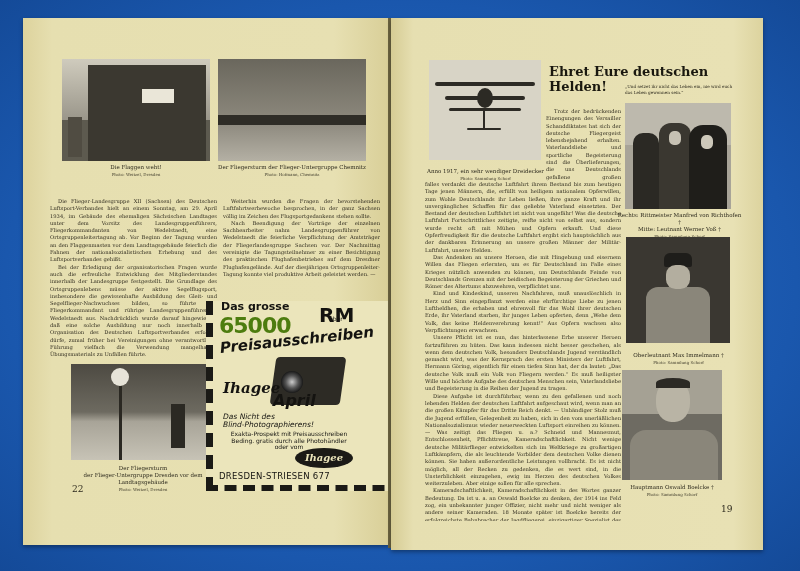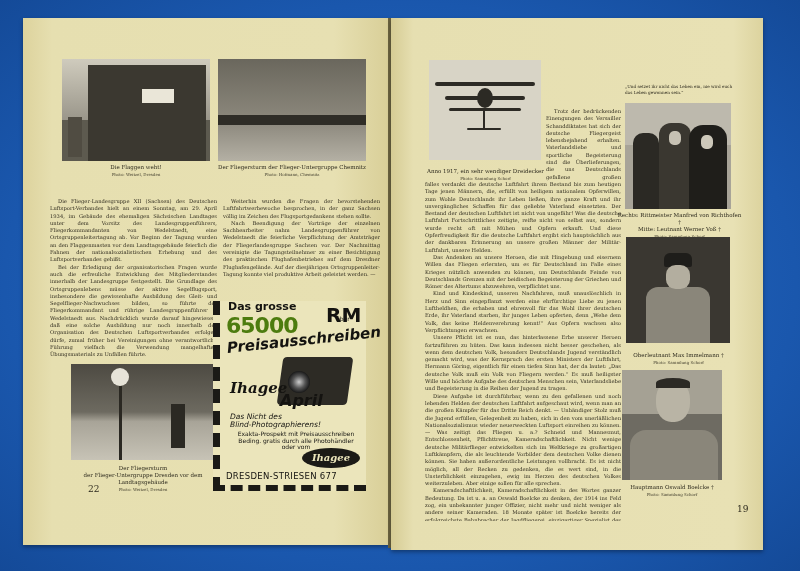--- a/index.html
+++ b/index.html
@@ -127,6 +127,7 @@
     <span class="credit">Photo: Sammlung Schorf</span>
   </div>
 
+  <div class="headline" style="left:158px;top:46px;font-size:13px;">Ehret Eure deutschen Helden!</div>
   <div class="cap" style="left:234px;top:66px;width:110px;text-align:left;font-size:4.2px;line-height:5.5px;">„Und setzet ihr nicht das Leben ein, nie wird euch das Leben gewonnen sein.“</div>
 
   <div class="col" style="left:155px;top:90px;width:75px;height:73px;text-indent:8px;">Trotz der bedrückenden Einengungen des Versailler Schanddiktates hat sich der deutsche Fliegergeist lebensbejahend erhalten. Vaterlandsliebe und sportliche Begeisterung sind die Überlieferungen, die uns Deutschlands gefallene großen Luftfhelden, an deren Spitze uns alle Nationen beneiden, als kostbares ideelles Erbe hinterließen. Jedes</div>

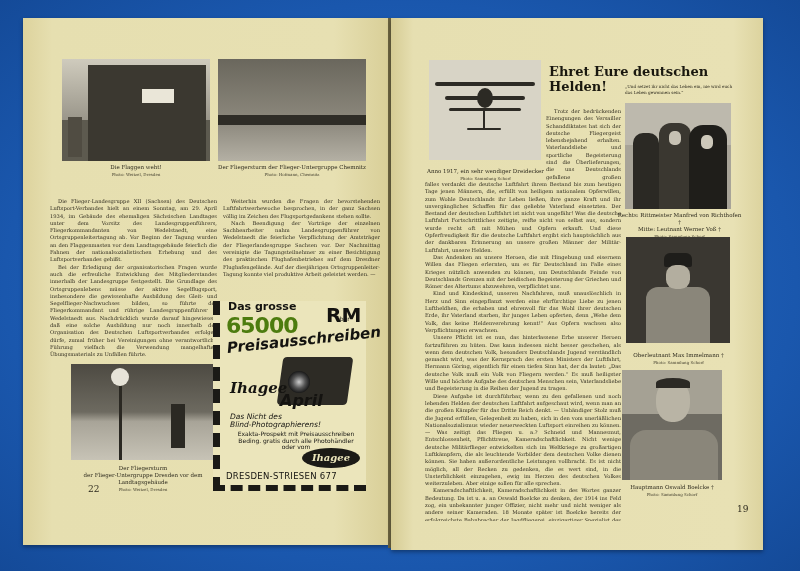--- a/index.html
+++ b/index.html
@@ -86,7 +86,7 @@
 
   <div class="pagenum" style="left:49px;top:466px;">22</div>
 
-  <div class="ad" style="left:190px;top:283px;">
+  <div class="ad" style="left:183px;top:283px;padding-left:44px;">
     <div class="t1">Das grosse</div>
     <div class="big">65000</div>
     <div class="rm">RM</div>

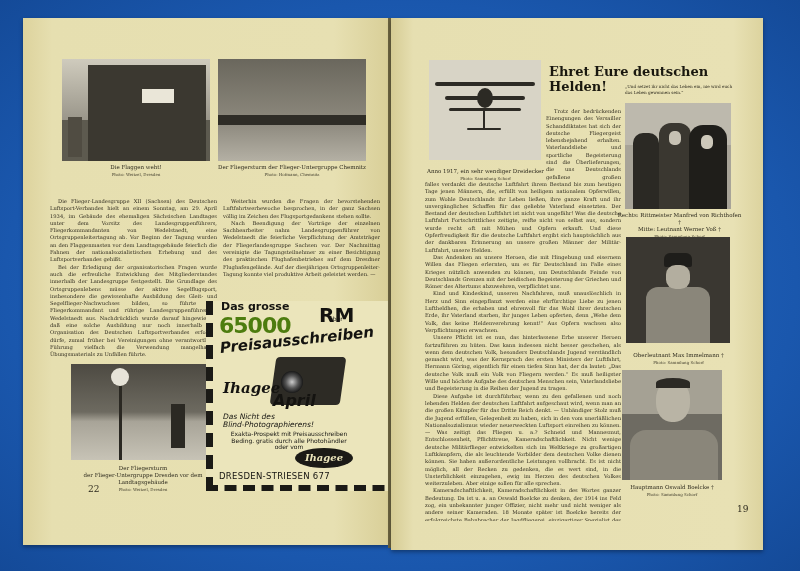--- a/index.html
+++ b/index.html
@@ -17,7 +17,7 @@
   .headline{position:absolute;font-family:"DejaVu Serif",serif;font-weight:bold;color:#1a180f;}
   .col{position:absolute;font-family:"DejaVu Serif",serif;font-size:5.2px;line-height:7.3px;color:#2e2a1d;text-align:justify;overflow:hidden;}
   .col p{margin:0;text-indent:8px;}
-  .pagenum{position:absolute;font-family:"DejaVu Serif",serif;font-size:9px;color:#2b281c;margin-left:16px;}
+  .pagenum{position:absolute;font-family:"DejaVu Serif",serif;font-size:9px;color:#2b281c;}
   .ad{position:absolute;left:213px;top:301px;width:146px;height:184px;background:#ebe5bb;border-left:7px dashed #1b1a16;border-bottom:6px dashed #1b1a16;}
   .ad .t1{position:absolute;left:8px;top:0px;font-family:"DejaVu Sans",sans-serif;font-weight:bold;font-size:11px;line-height:11px;color:#141310;}
   .ad .big{position:absolute;left:6px;top:12px;font-family:"DejaVu Sans",sans-serif;font-weight:bold;font-size:22px;color:#4d7c0f;letter-spacing:-1px;}

